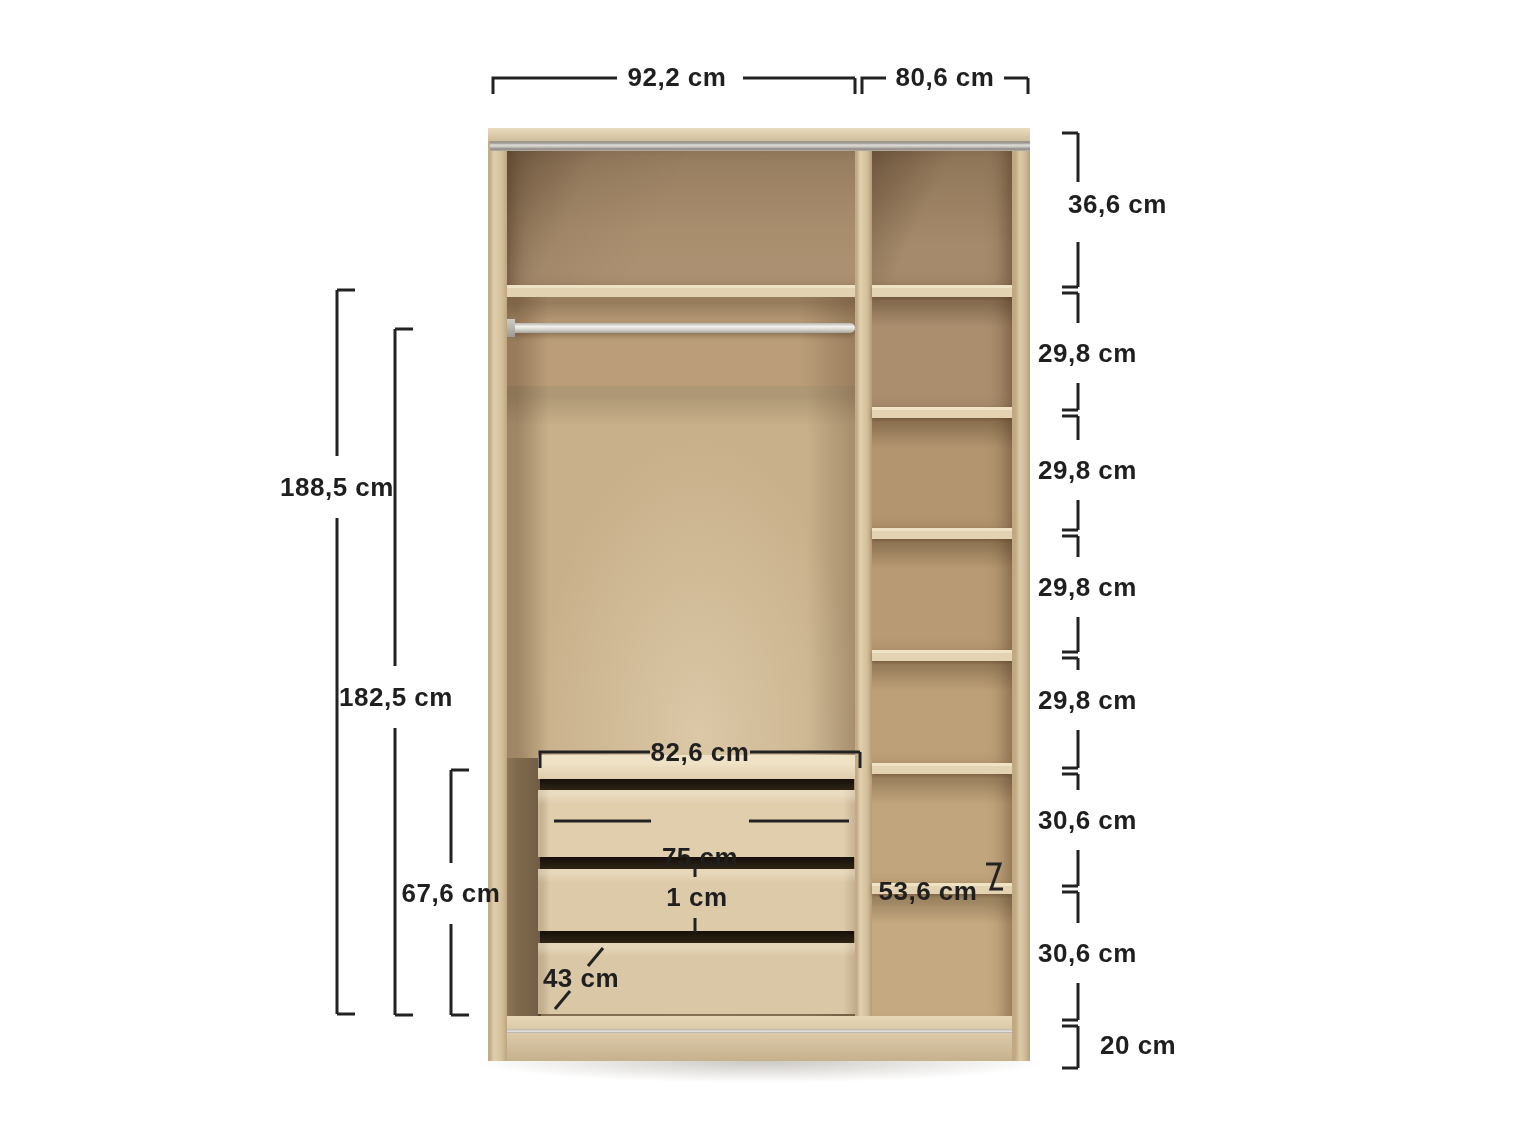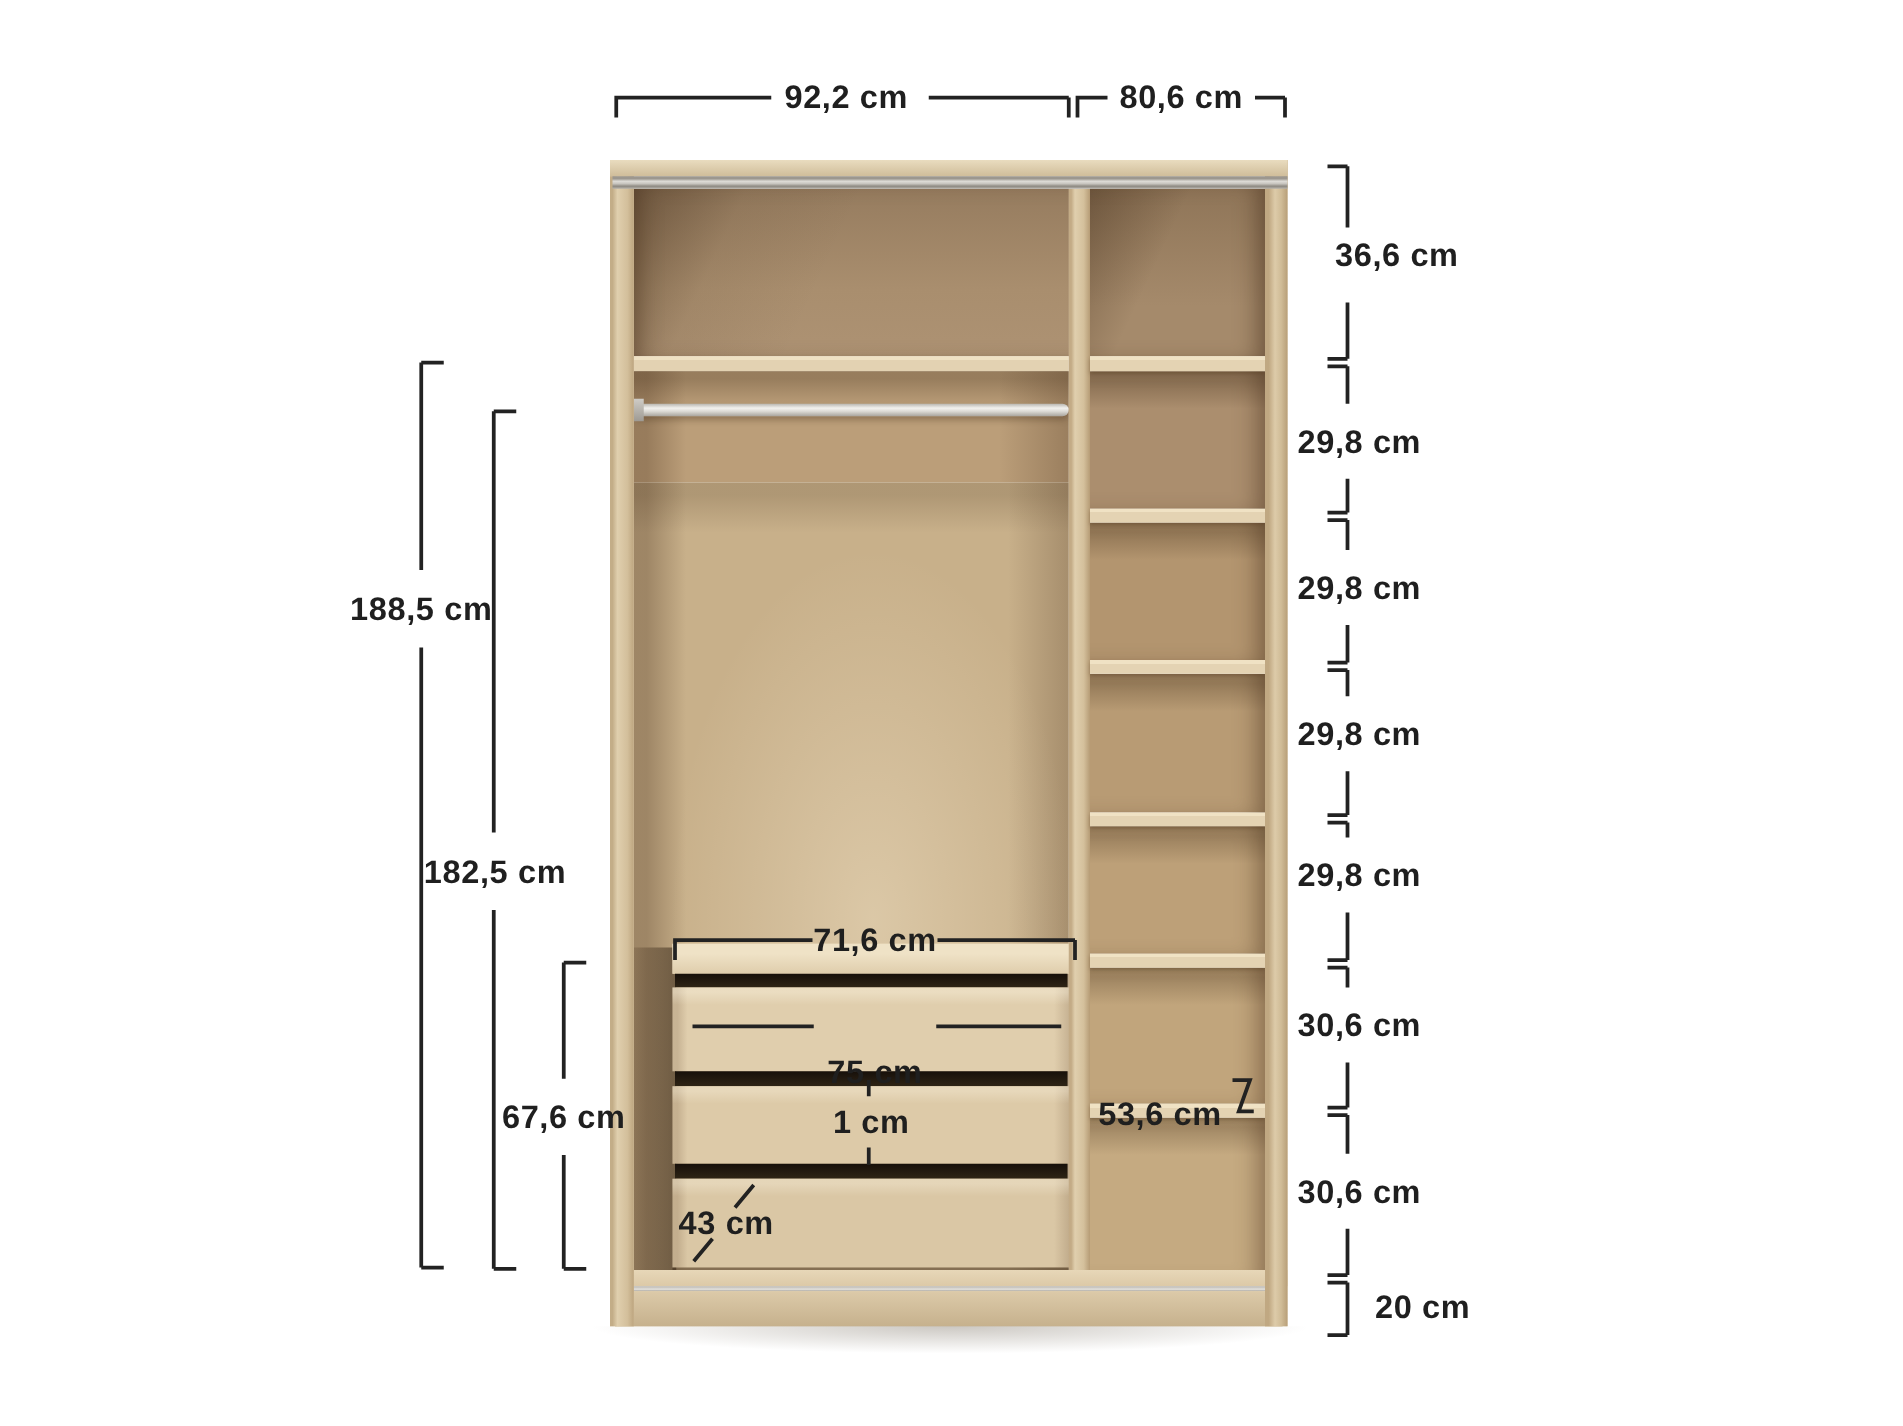--- a/index.html
+++ b/index.html
@@ -170,7 +170,7 @@
   <span class="dim la" style="left:1038px;top:953px;">30,6 cm</span>
   <span class="dim la" style="left:1100px;top:1045px;">20 cm</span>
 
-  <span class="dim" style="left:700px;top:752px;">71,6 cm</span>
+  <span class="dim" style="left:700px;top:752px;">82,6 cm</span>
   <span class="dim" style="left:700px;top:857px;">75 cm</span>
   <span class="dim" style="left:697px;top:897px;">1 cm</span>
   <span class="dim" style="left:581px;top:978px;">43 cm</span>

